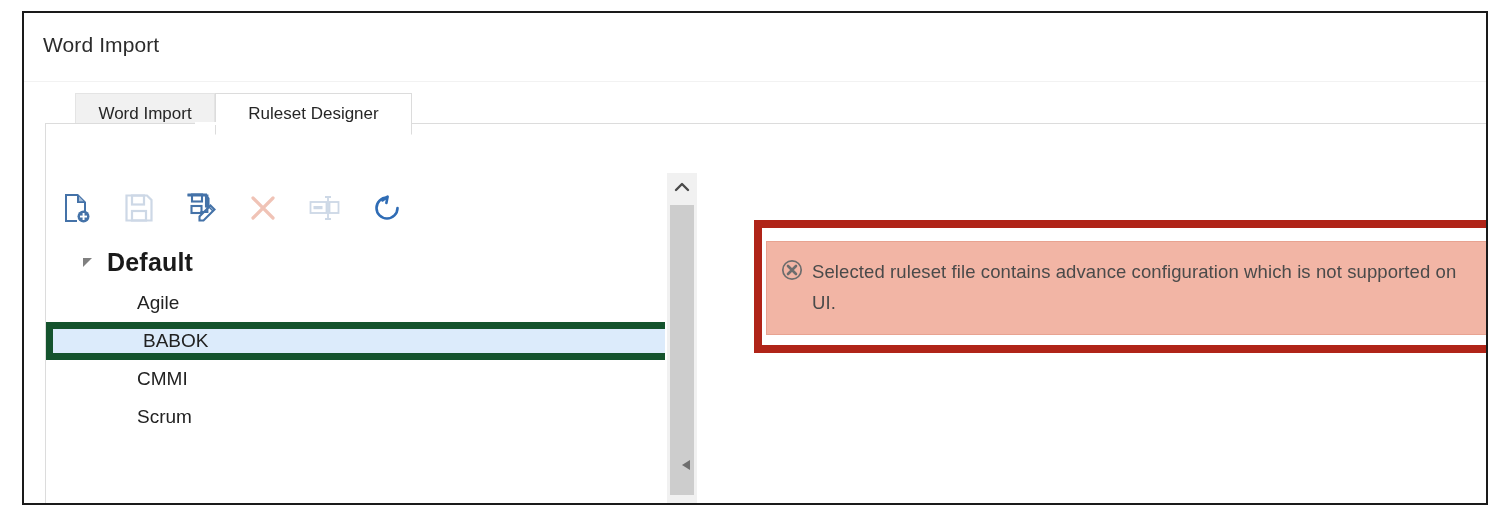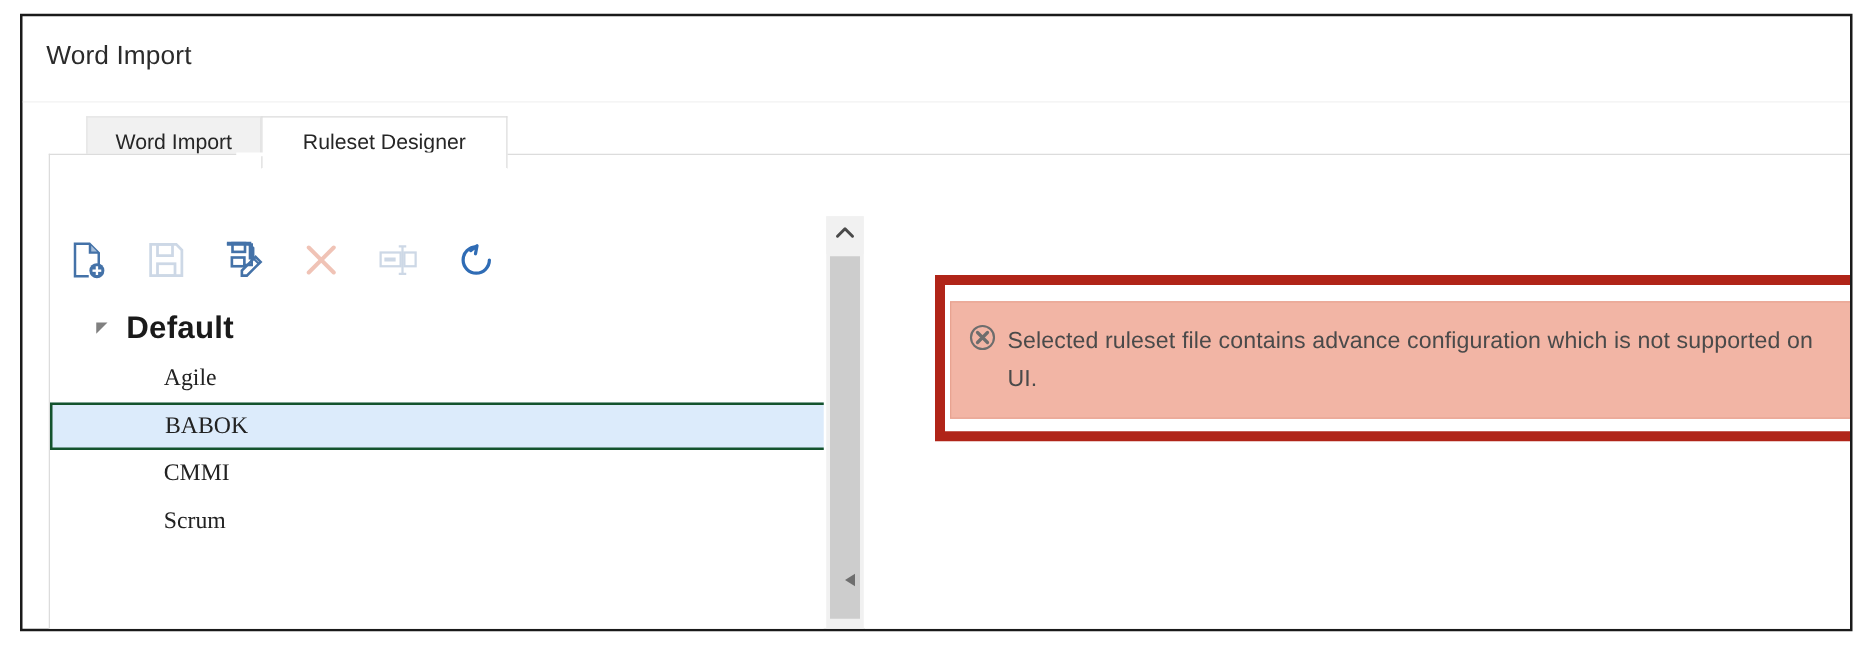--- a/index.html
+++ b/index.html
@@ -15,7 +15,7 @@
   
   #window-frame {
     position: absolute;
-    left: 16px;
+    left: 22px;
     top: 11px;
     width: 1466px;
     height: 494px;

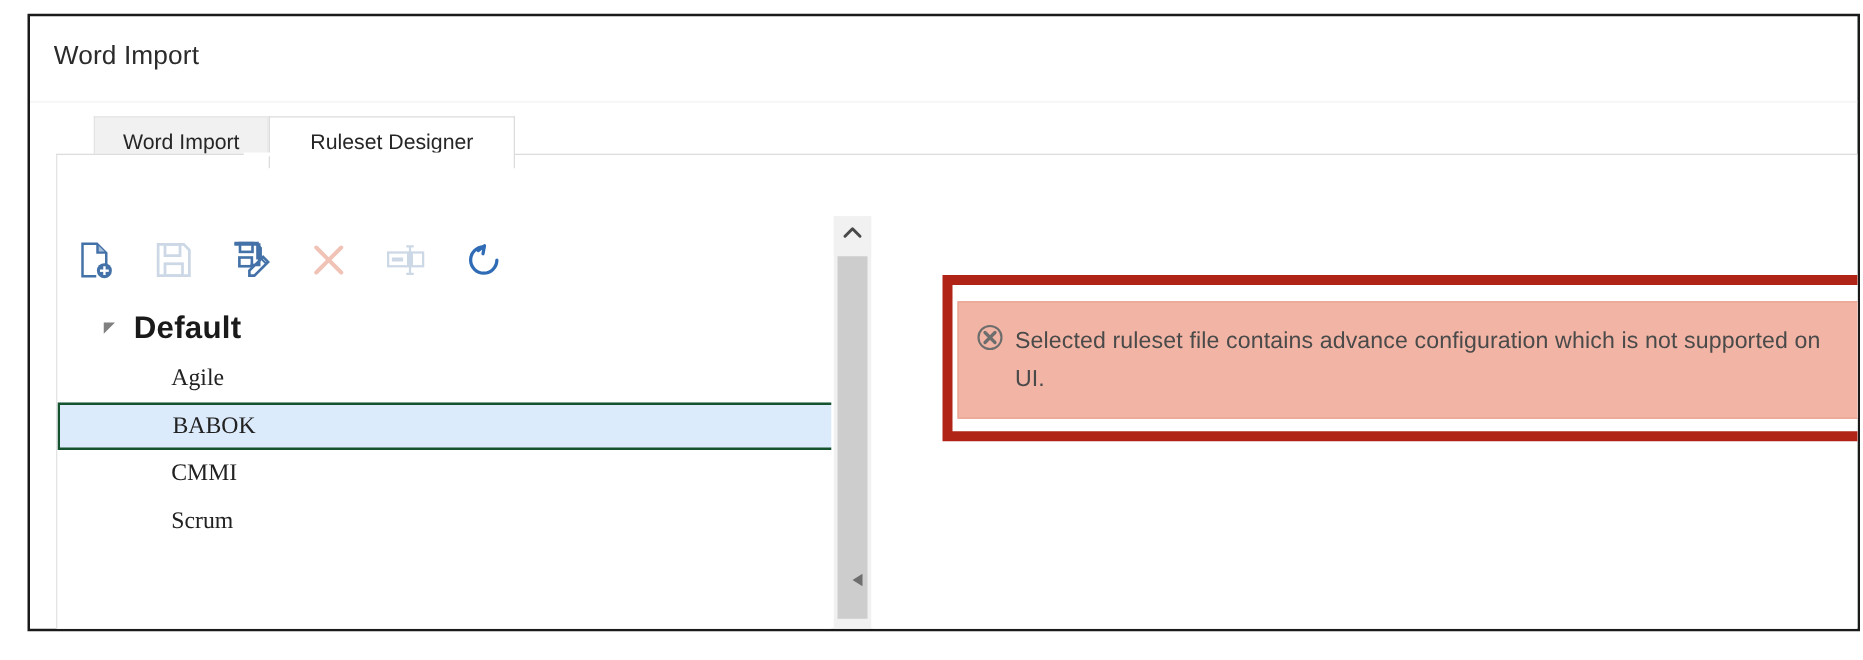--- a/index.html
+++ b/index.html
@@ -168,7 +168,6 @@
     font-size: 19px;
     color: #222222;
     box-sizing: border-box;
-    font-family: Liberation Serif, serif;
   }
   .tree-child.selected {
     background: #dcebfb;

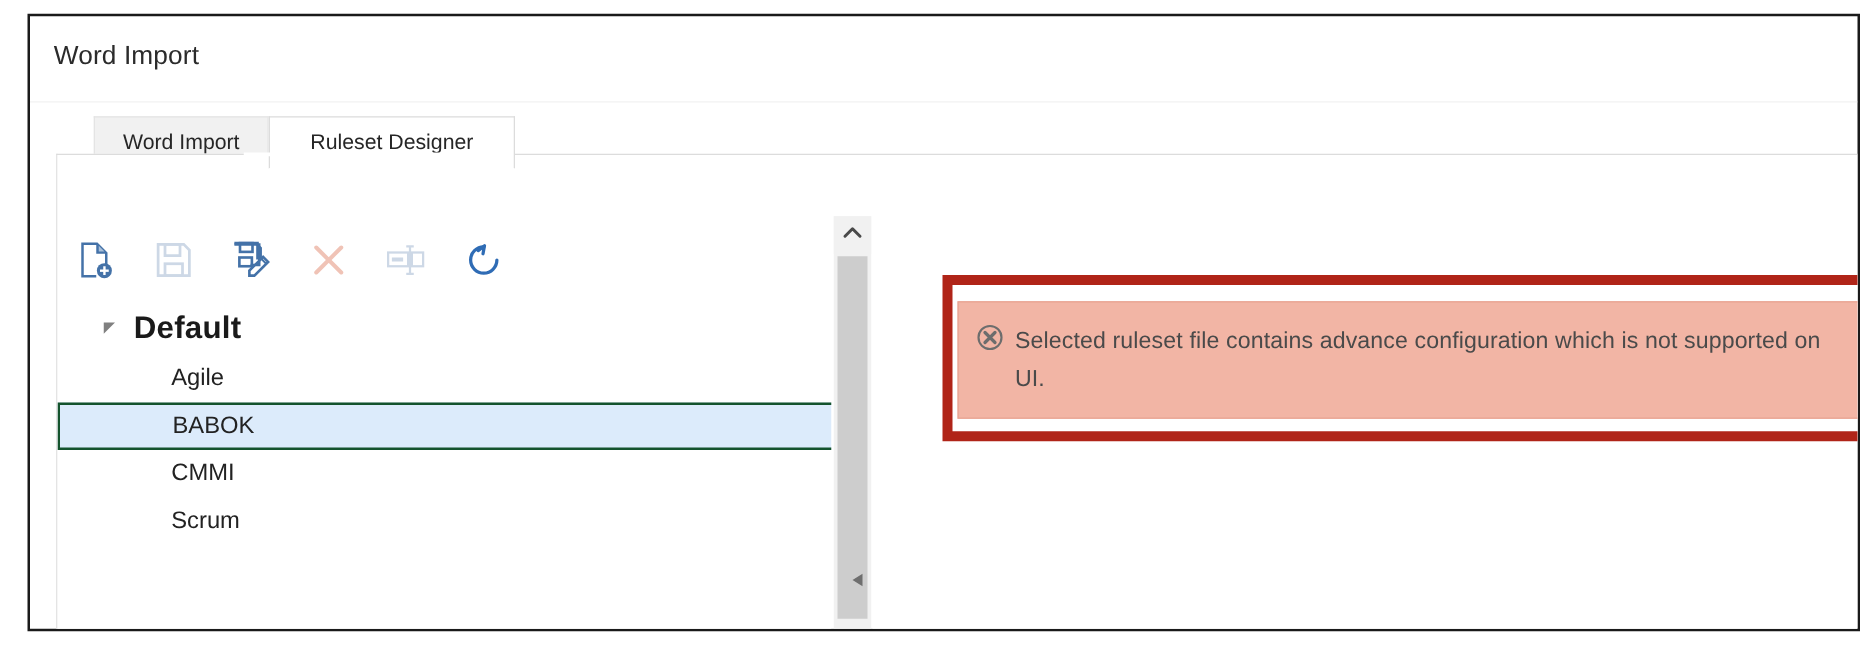--- a/index.html
+++ b/index.html
@@ -171,7 +171,7 @@
   }
   .tree-child.selected {
     background: #dcebfb;
-    border: 2px solid #14532d;
+    border: 7px solid #14532d;
     margin-right: 0px;
     width: 678px;
     padding-left: 90px;

